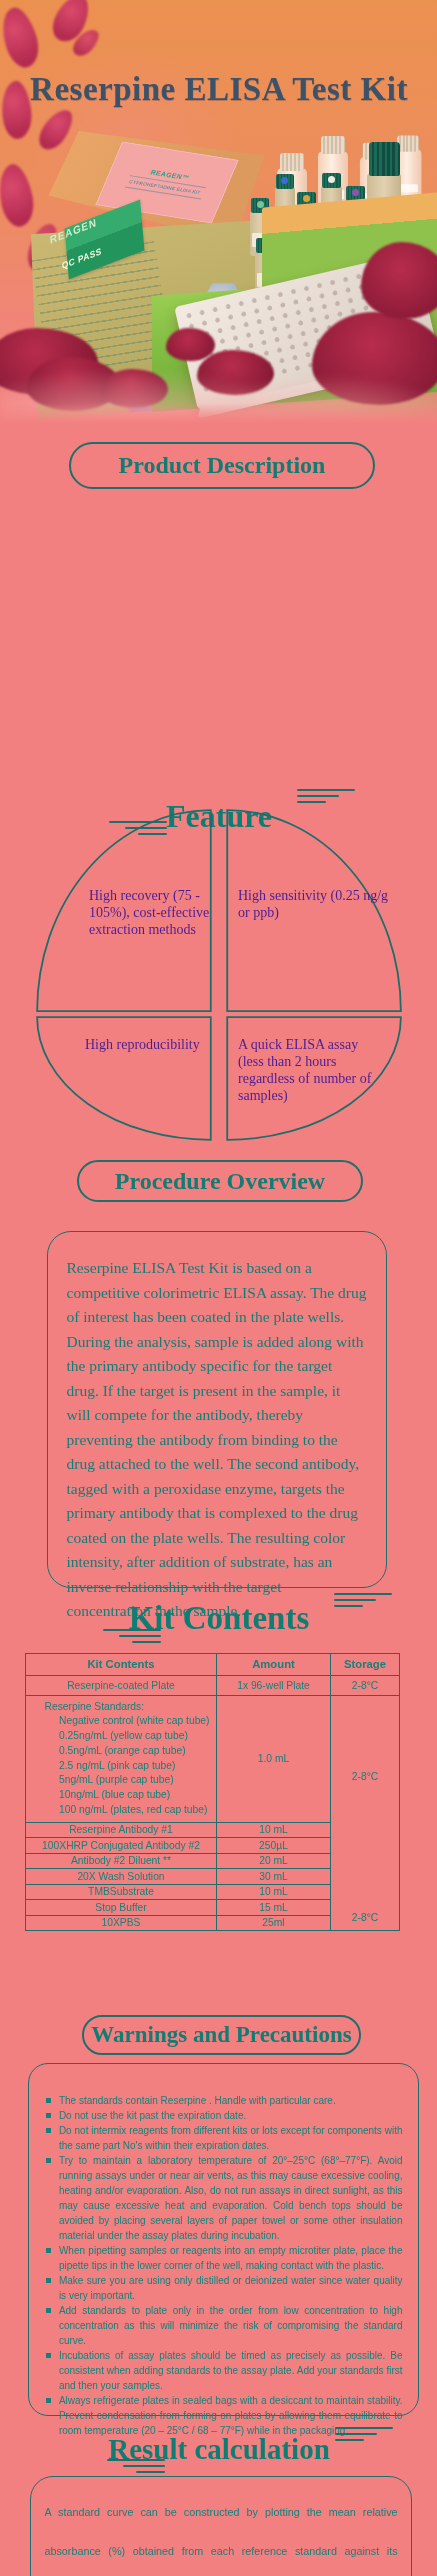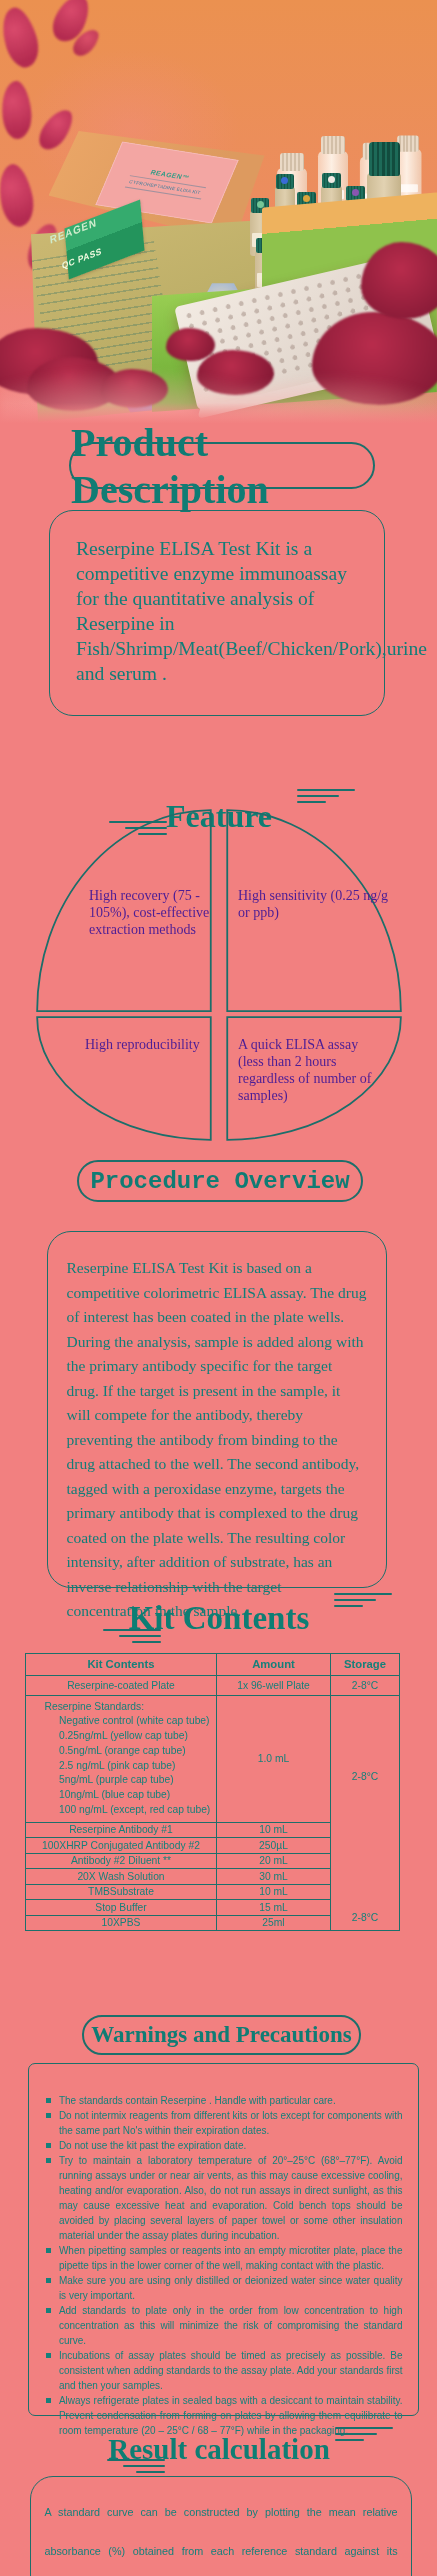--- a/index.html
+++ b/index.html
@@ -191,6 +191,7 @@
       <i class="leaf l7"></i>
     </div>
 
+    <h1 class="hero-title">Reserpine ELISA Test Kit</h1>
 
     <div class="kitbox">
       <div class="box-top"></div>

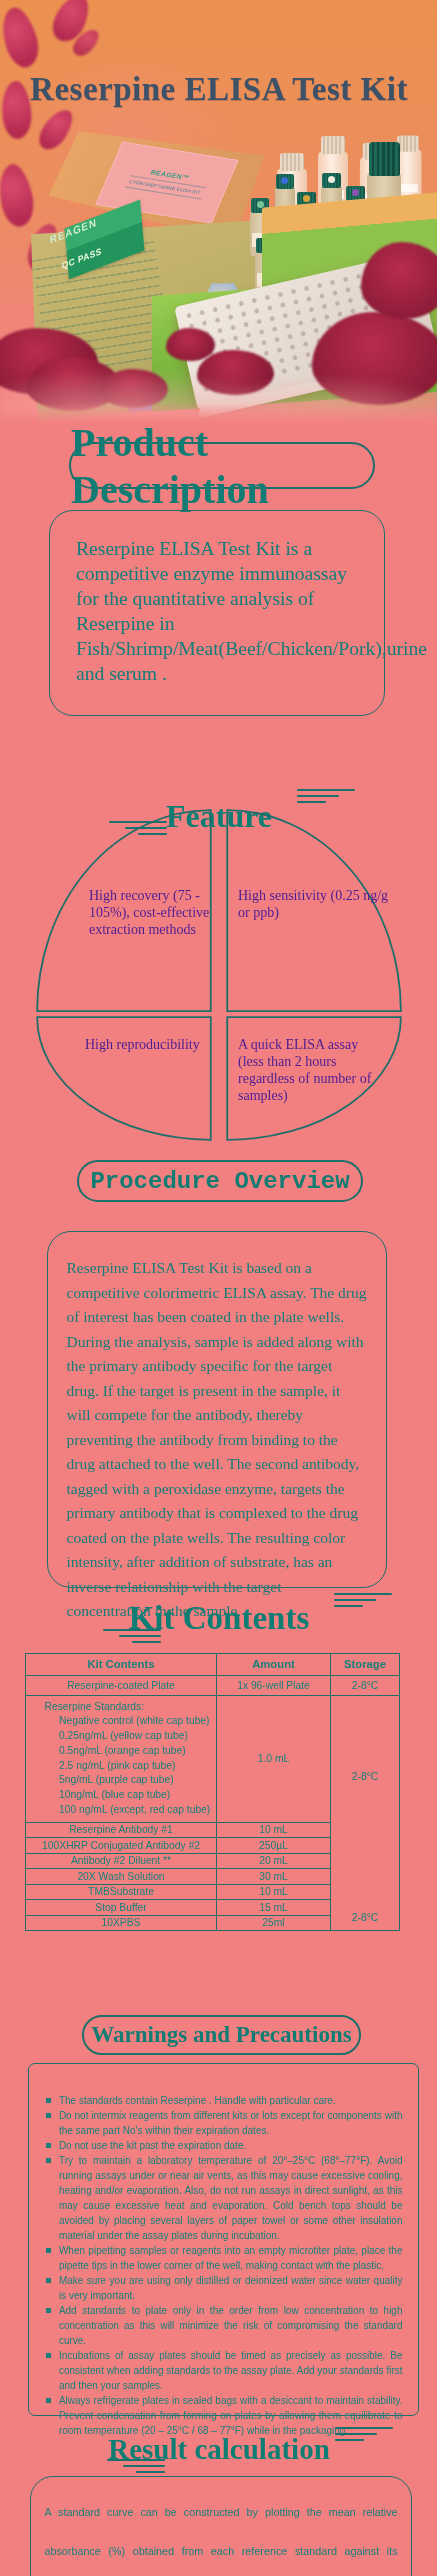--- a/index.html
+++ b/index.html
@@ -116,7 +116,7 @@
   
   .pill{position:absolute;border:2.1px solid #1d6f6b;border-radius:26px;color:#107c74;
     display:flex;align-items:center;justify-content:center;font-weight:bold;background:transparent;}
-  #pd-pill{left:69px;top:442px;width:302px;height:43px;font-size:40px;}
+  #pd-pill{left:69px;top:442px;width:302px;height:43px;font-size:24px;}
   #po-pill{left:77px;top:1160px;width:282px;height:38px;font-size:24px;font-family:Liberation Mono, monospace;}
   #wp-pill{left:82px;top:2015px;width:275px;height:36px;font-size:23px;}
 

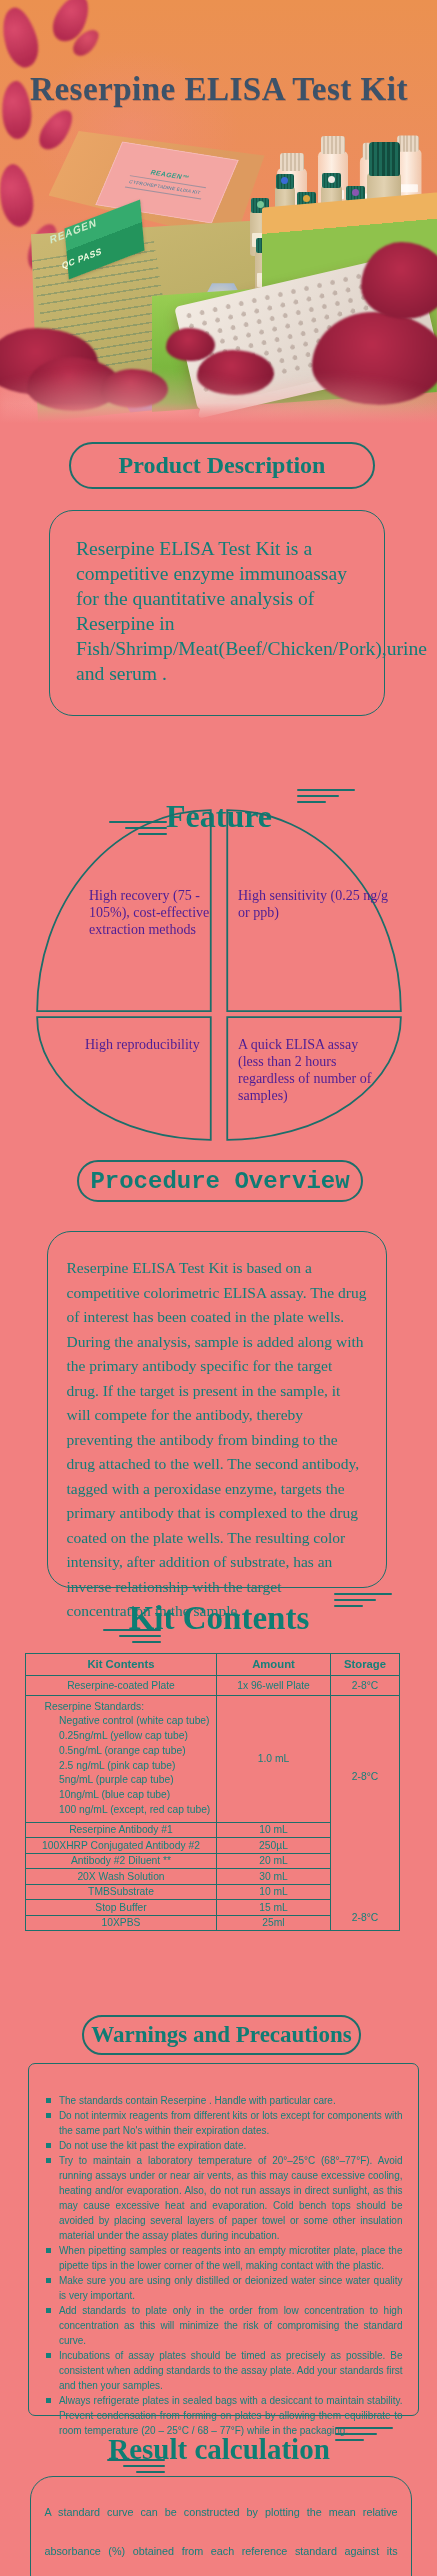--- a/index.html
+++ b/index.html
@@ -266,9 +266,6 @@
 
   <div class="pill" id="pd-pill">
     <span>Product Description</span>
-  </div>
-  <div class="tealbox" id="pd-box">
-    <div>Reserpine ELISA Test Kit is a competitive enzyme immunoassay for the quantitative analysis of Reserpine in Fish/Shrimp/Meat(Beef/Chicken/Pork),urine and serum .</div>
   </div>
 
   <div class="bighead" id="feature-head">Feature</div>

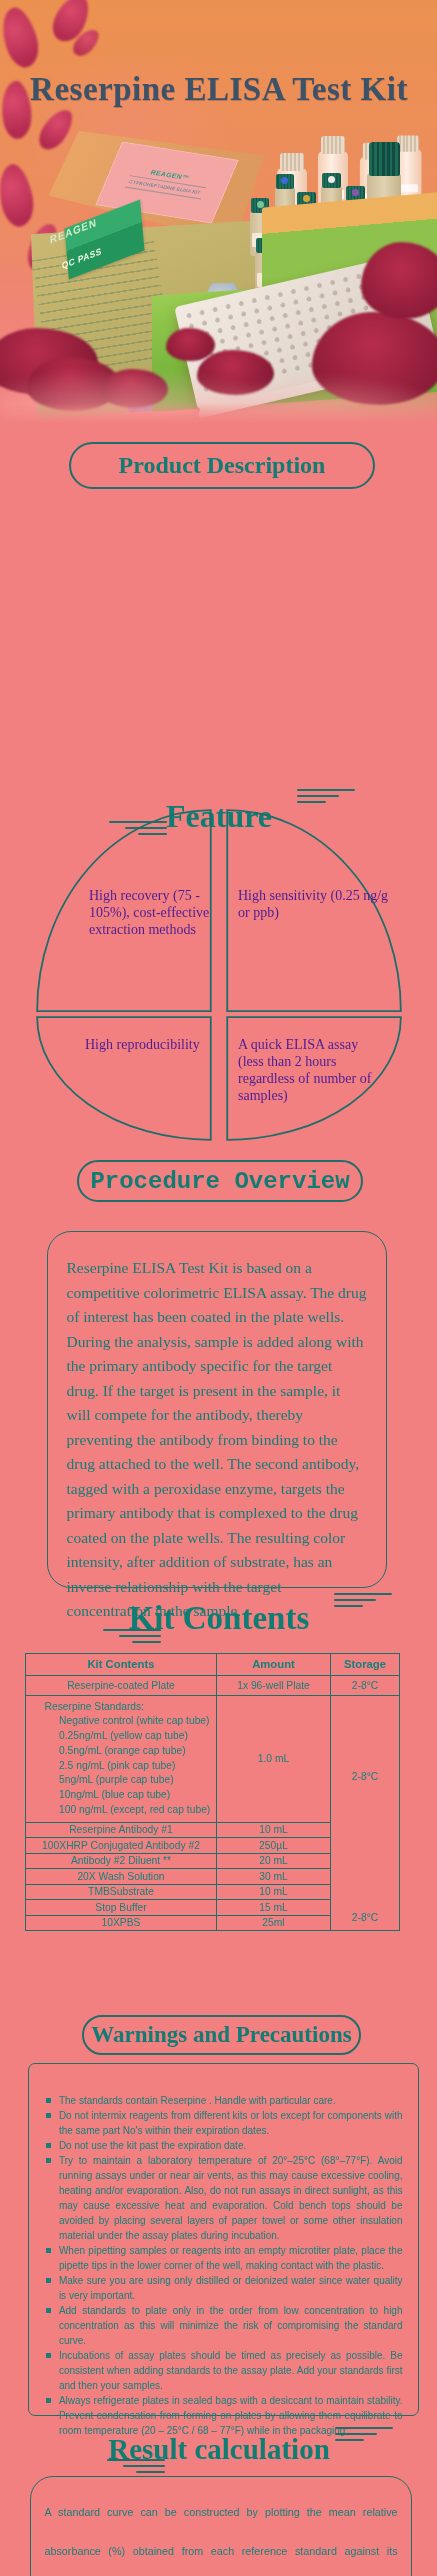--- a/index.html
+++ b/index.html
@@ -117,7 +117,7 @@
   .pill{position:absolute;border:2.1px solid #1d6f6b;border-radius:26px;color:#107c74;
     display:flex;align-items:center;justify-content:center;font-weight:bold;background:transparent;}
   #pd-pill{left:69px;top:442px;width:302px;height:43px;font-size:24px;}
-  #po-pill{left:77px;top:1160px;width:282px;height:38px;font-size:24px;font-family:Liberation Mono, monospace;}
+  #po-pill{left:77px;top:1160px;width:282px;height:38px;font-size:24px;}
   #wp-pill{left:82px;top:2015px;width:275px;height:36px;font-size:23px;}
 
   .tealbox{position:absolute;border:1.5px solid #1d6f6b;border-radius:24px;color:#117d78;box-sizing:border-box;}

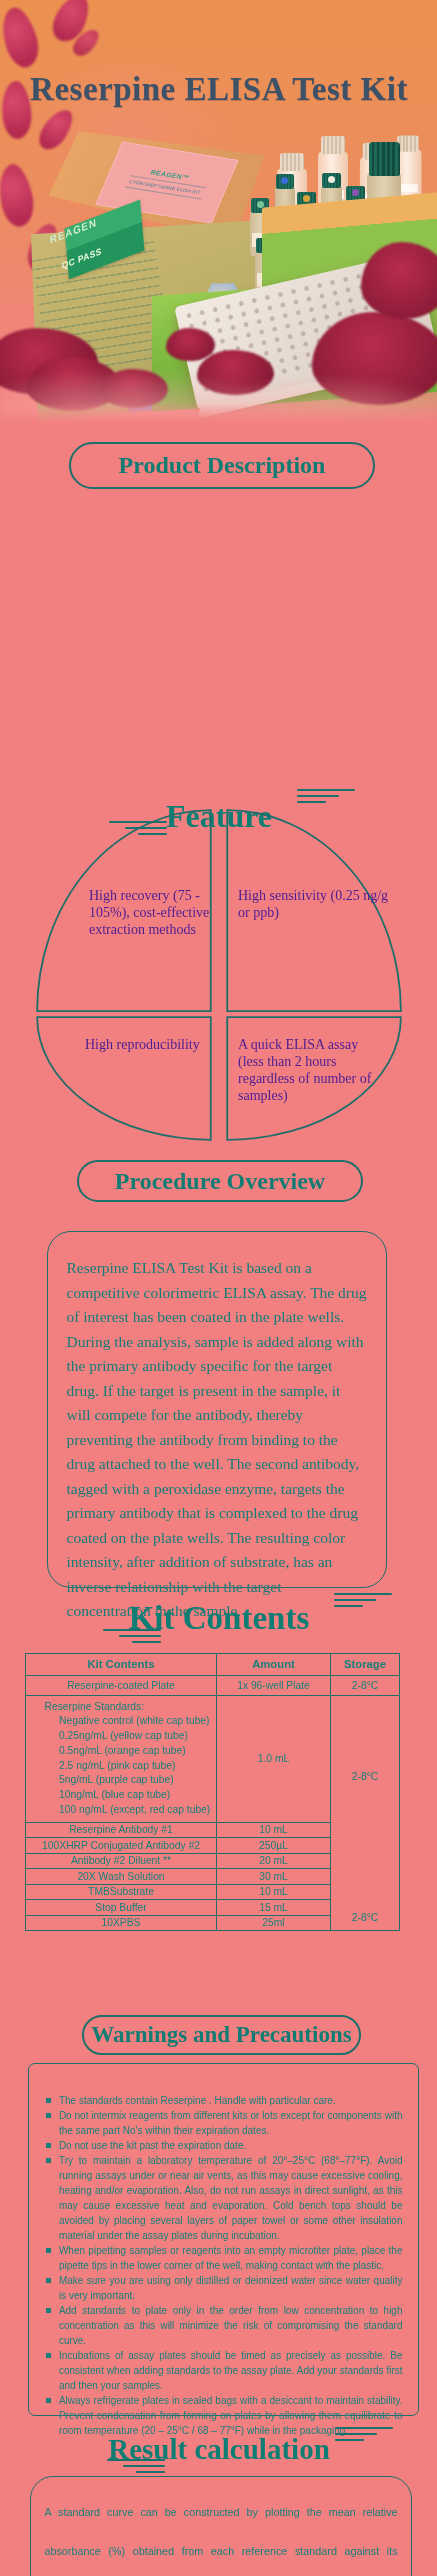--- a/index.html
+++ b/index.html
@@ -340,7 +340,7 @@
         <div class="sl">2.5 ng/mL (pink cap tube)</div>
         <div class="sl">5ng/mL (purple cap tube)</div>
         <div class="sl">10ng/mL (blue cap tube)</div>
-        <div class="sl">100 ng/mL (except, red cap tube)</div>
+        <div class="sl">100 ng/mL (plates, red cap tube)</div>
       </td>
       <td>1.0 mL</td>
       <td class="storage-tall" rowspan="8">

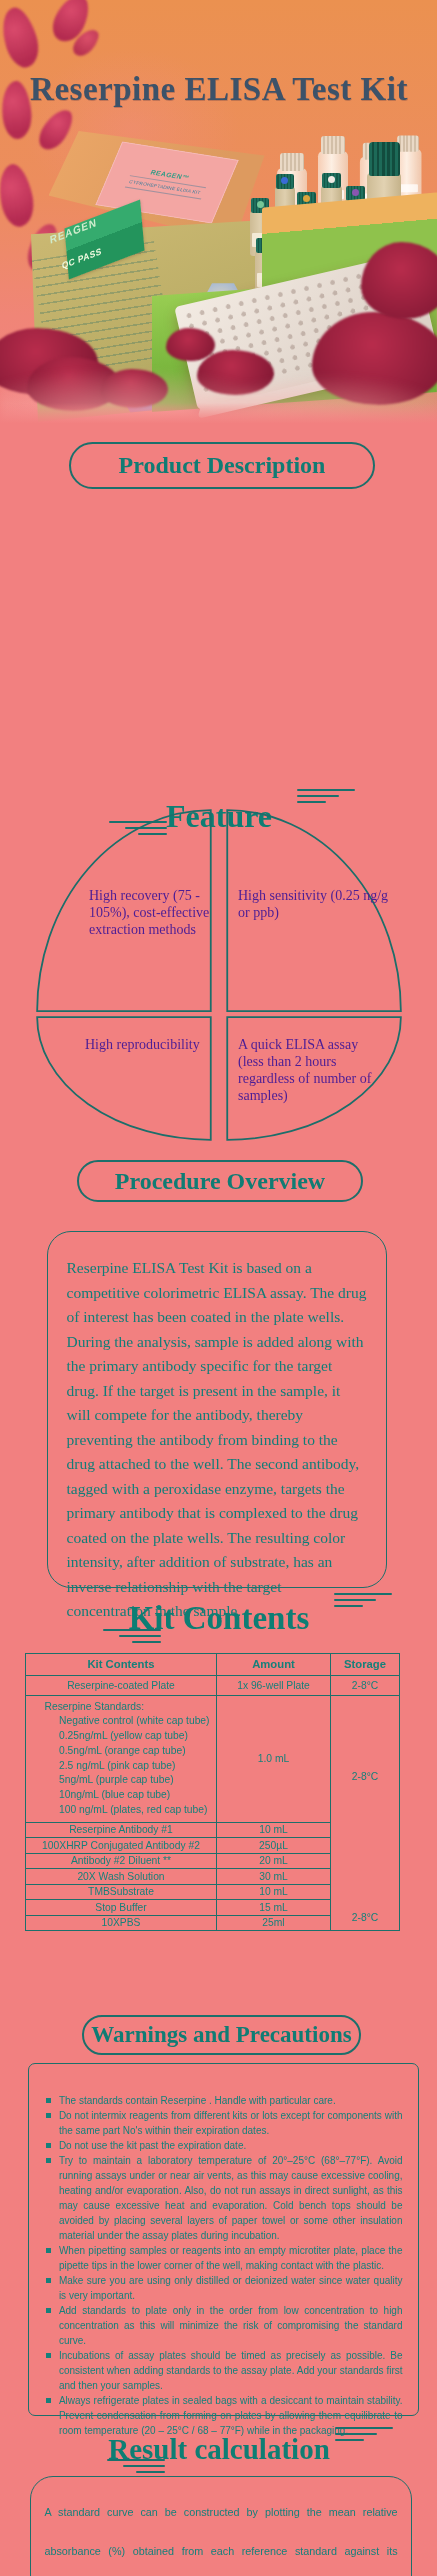--- a/index.html
+++ b/index.html
@@ -165,7 +165,7 @@
   .storage-tall .st2{position:absolute;left:0;right:0;bottom:7.2px;}
 
   
-  #wp-box{left:28px;top:2063px;width:391px;height:353px;border-radius:7px;padding:29px 15.5px 0 13.4px;}
+  #wp-box{left:28px;top:2063px;width:391px;height:353px;border-radius:20px;padding:29px 15.5px 0 13.4px;}
   #wp-box ul{list-style:none;margin:0;padding:0;}
   #wp-box li{position:relative;padding-left:16.5px;font-family:"Liberation Sans",sans-serif;
     font-size:10px;line-height:15px;color:#15807b;text-align:justify;}

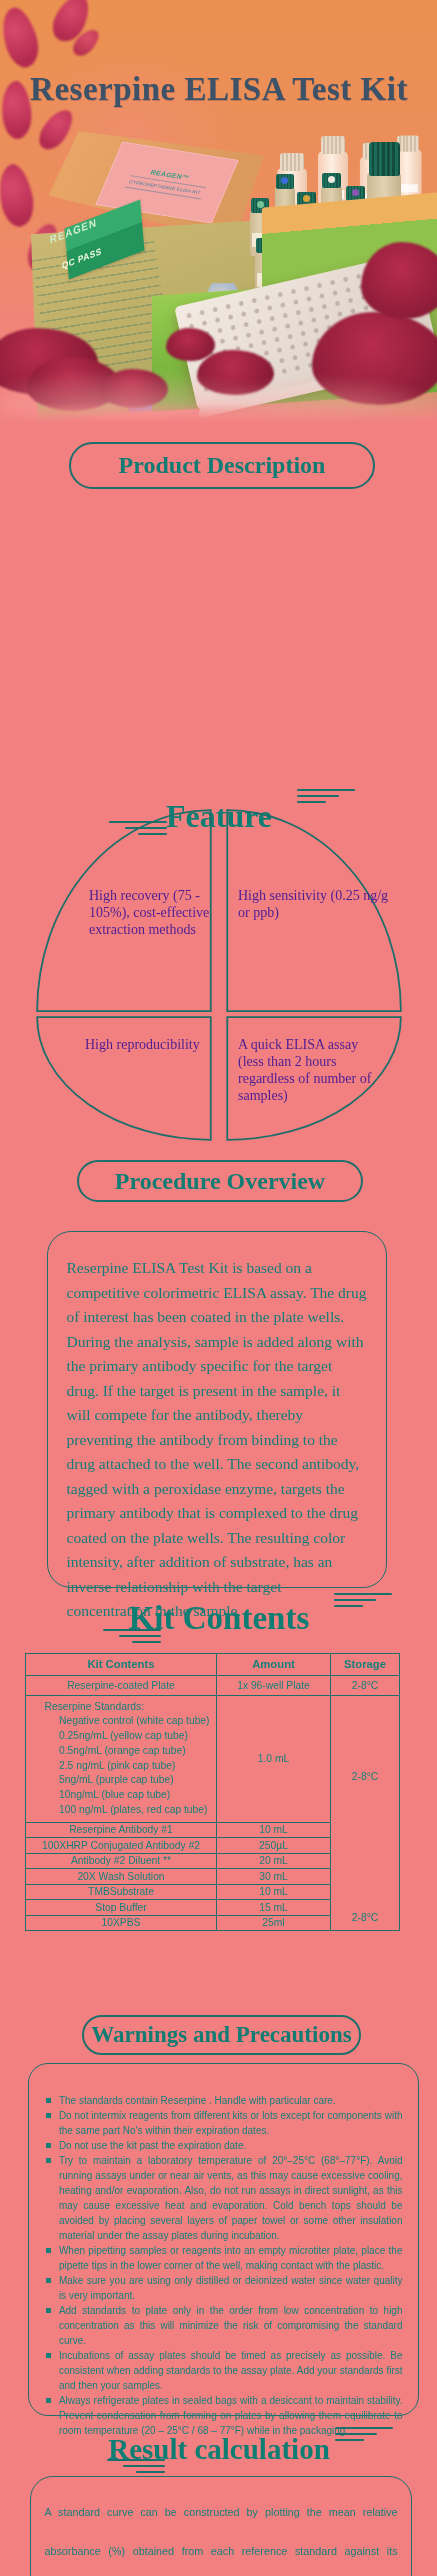--- a/index.html
+++ b/index.html
@@ -385,8 +385,8 @@
   <div class="tealbox" id="wp-box">
     <ul>
       <li>The standards contain Reserpine . Handle with particular care.</li>
+      <li>Do not use the kit past the expiration date.</li>
       <li>Do not intermix reagents from different kits or lots except for components with the same part No's within their expiration dates.</li>
-      <li>Do not use the kit past the expiration date.</li>
       <li>Try to maintain a laboratory temperature of 20°–25°C (68°–77°F). Avoid running assays under or near air vents, as this may cause excessive cooling, heating and/or evaporation. Also, do not run assays in direct sunlight, as this may cause excessive heat and evaporation. Cold bench tops should be avoided by placing several layers of paper towel or some other insulation material under the assay plates during incubation.</li>
       <li>When pipetting samples or reagents into an empty microtiter plate, place the pipette tips in the lower corner of the well, making contact with the plastic.</li>
       <li>Make sure you are using only distilled or deionized water since water quality is very important.</li>

